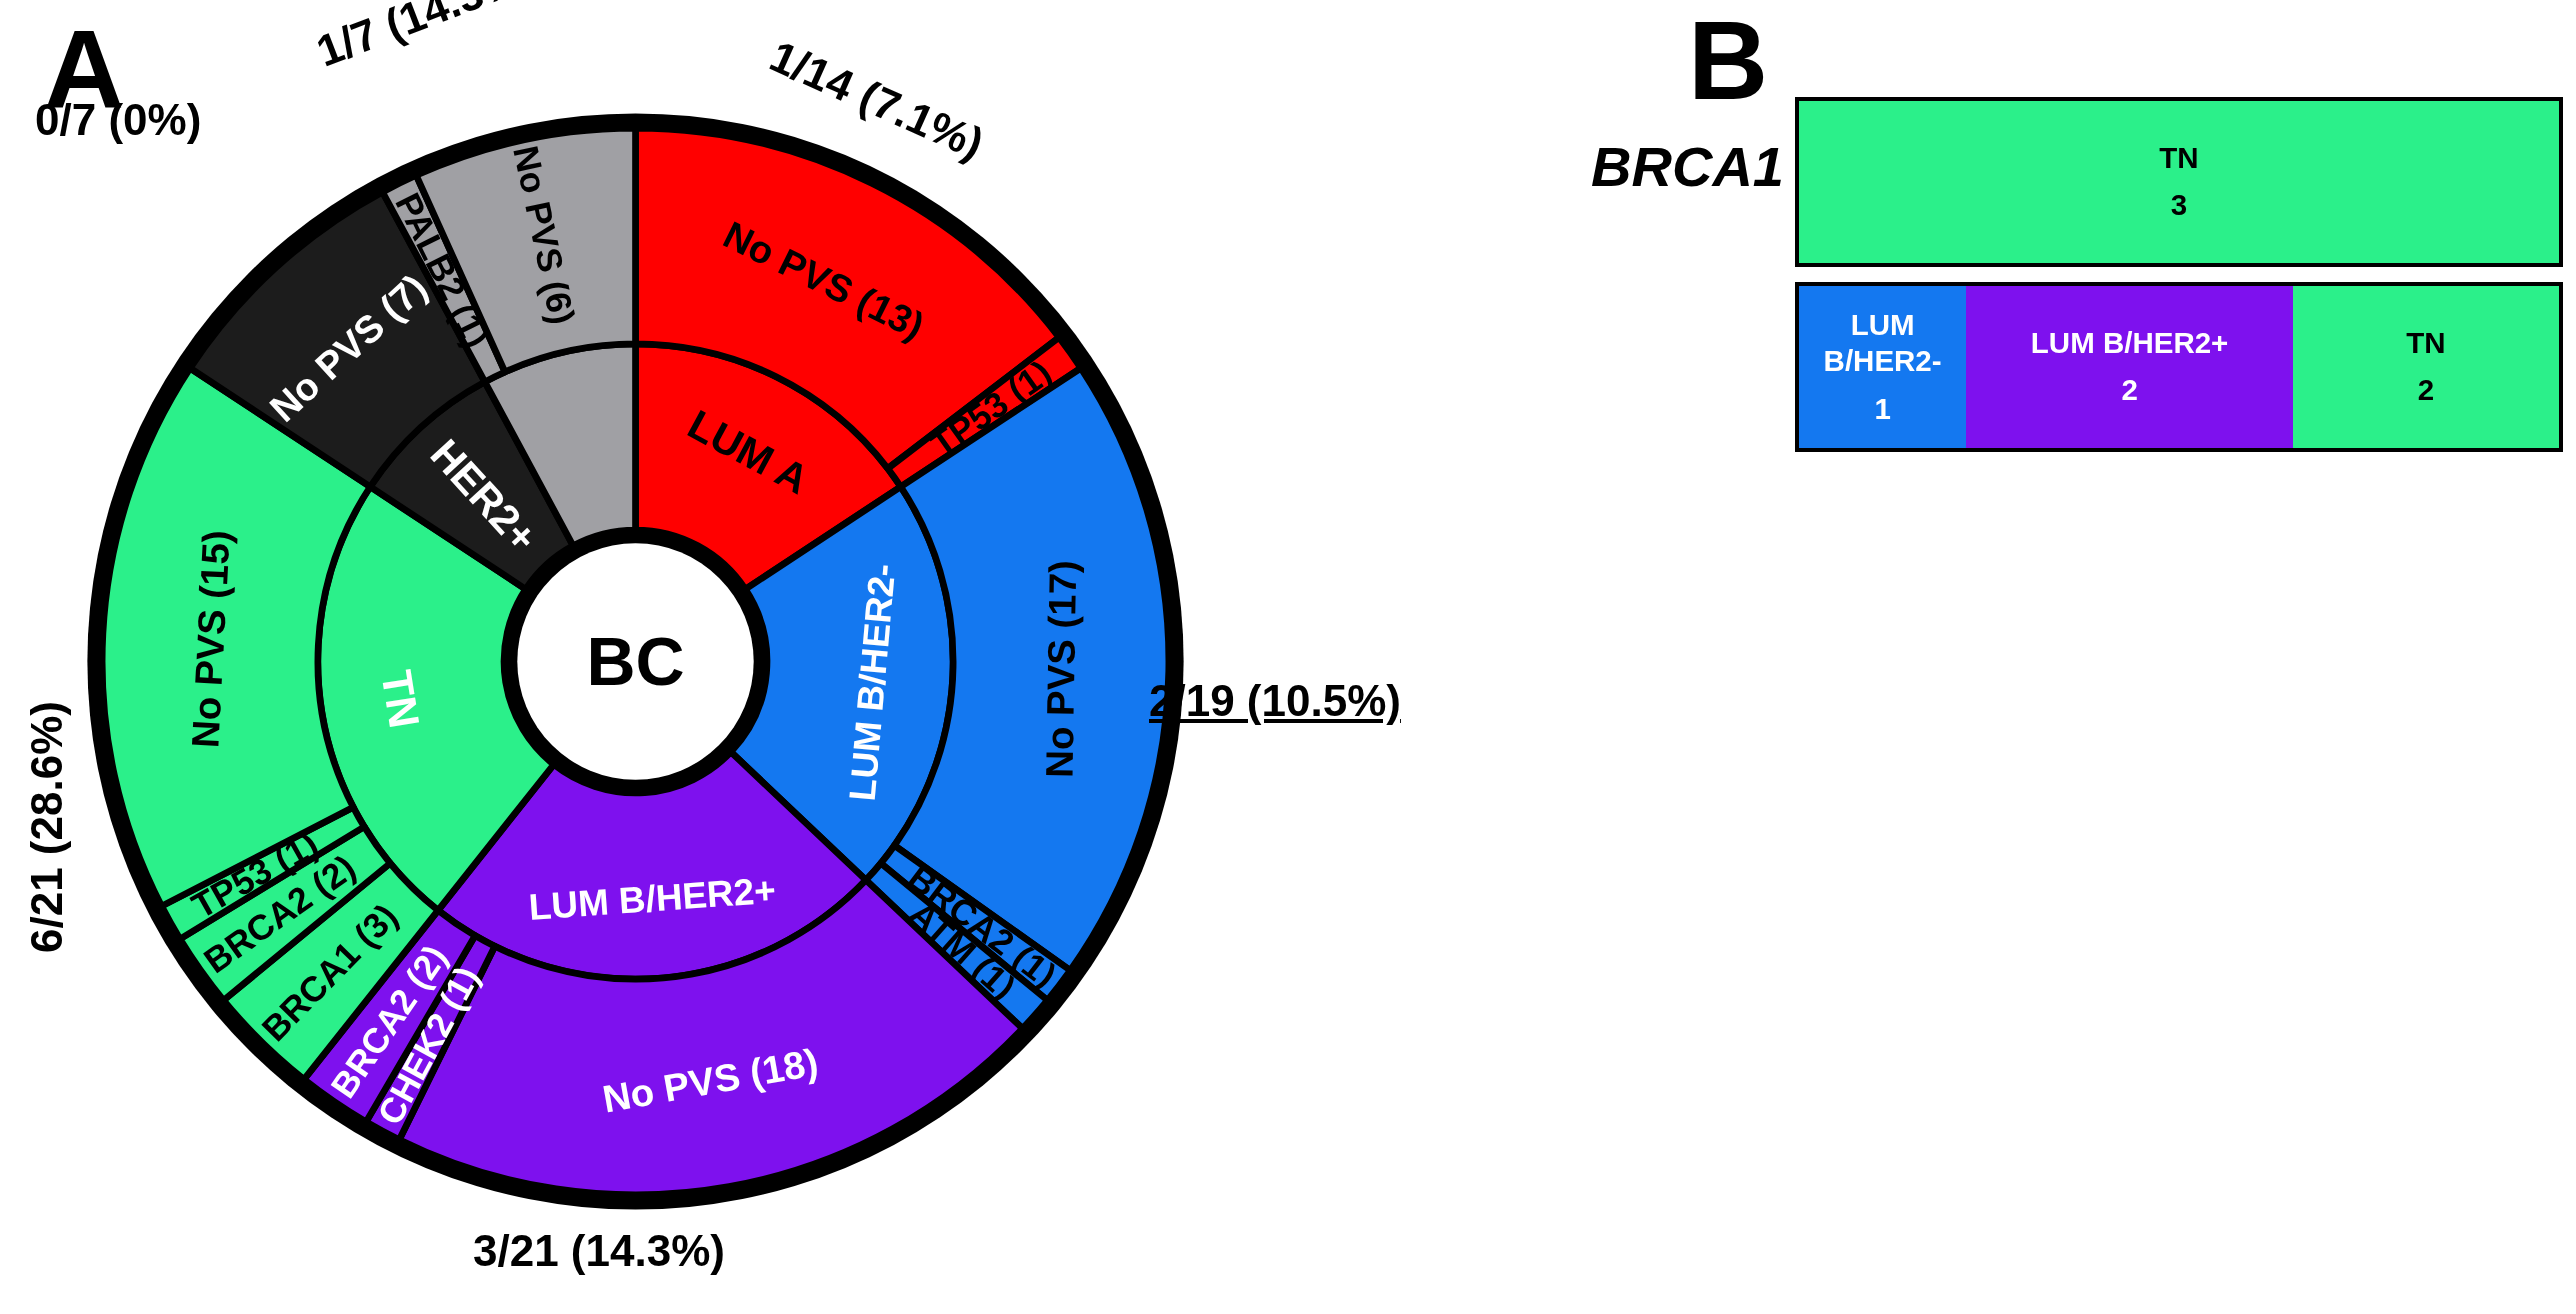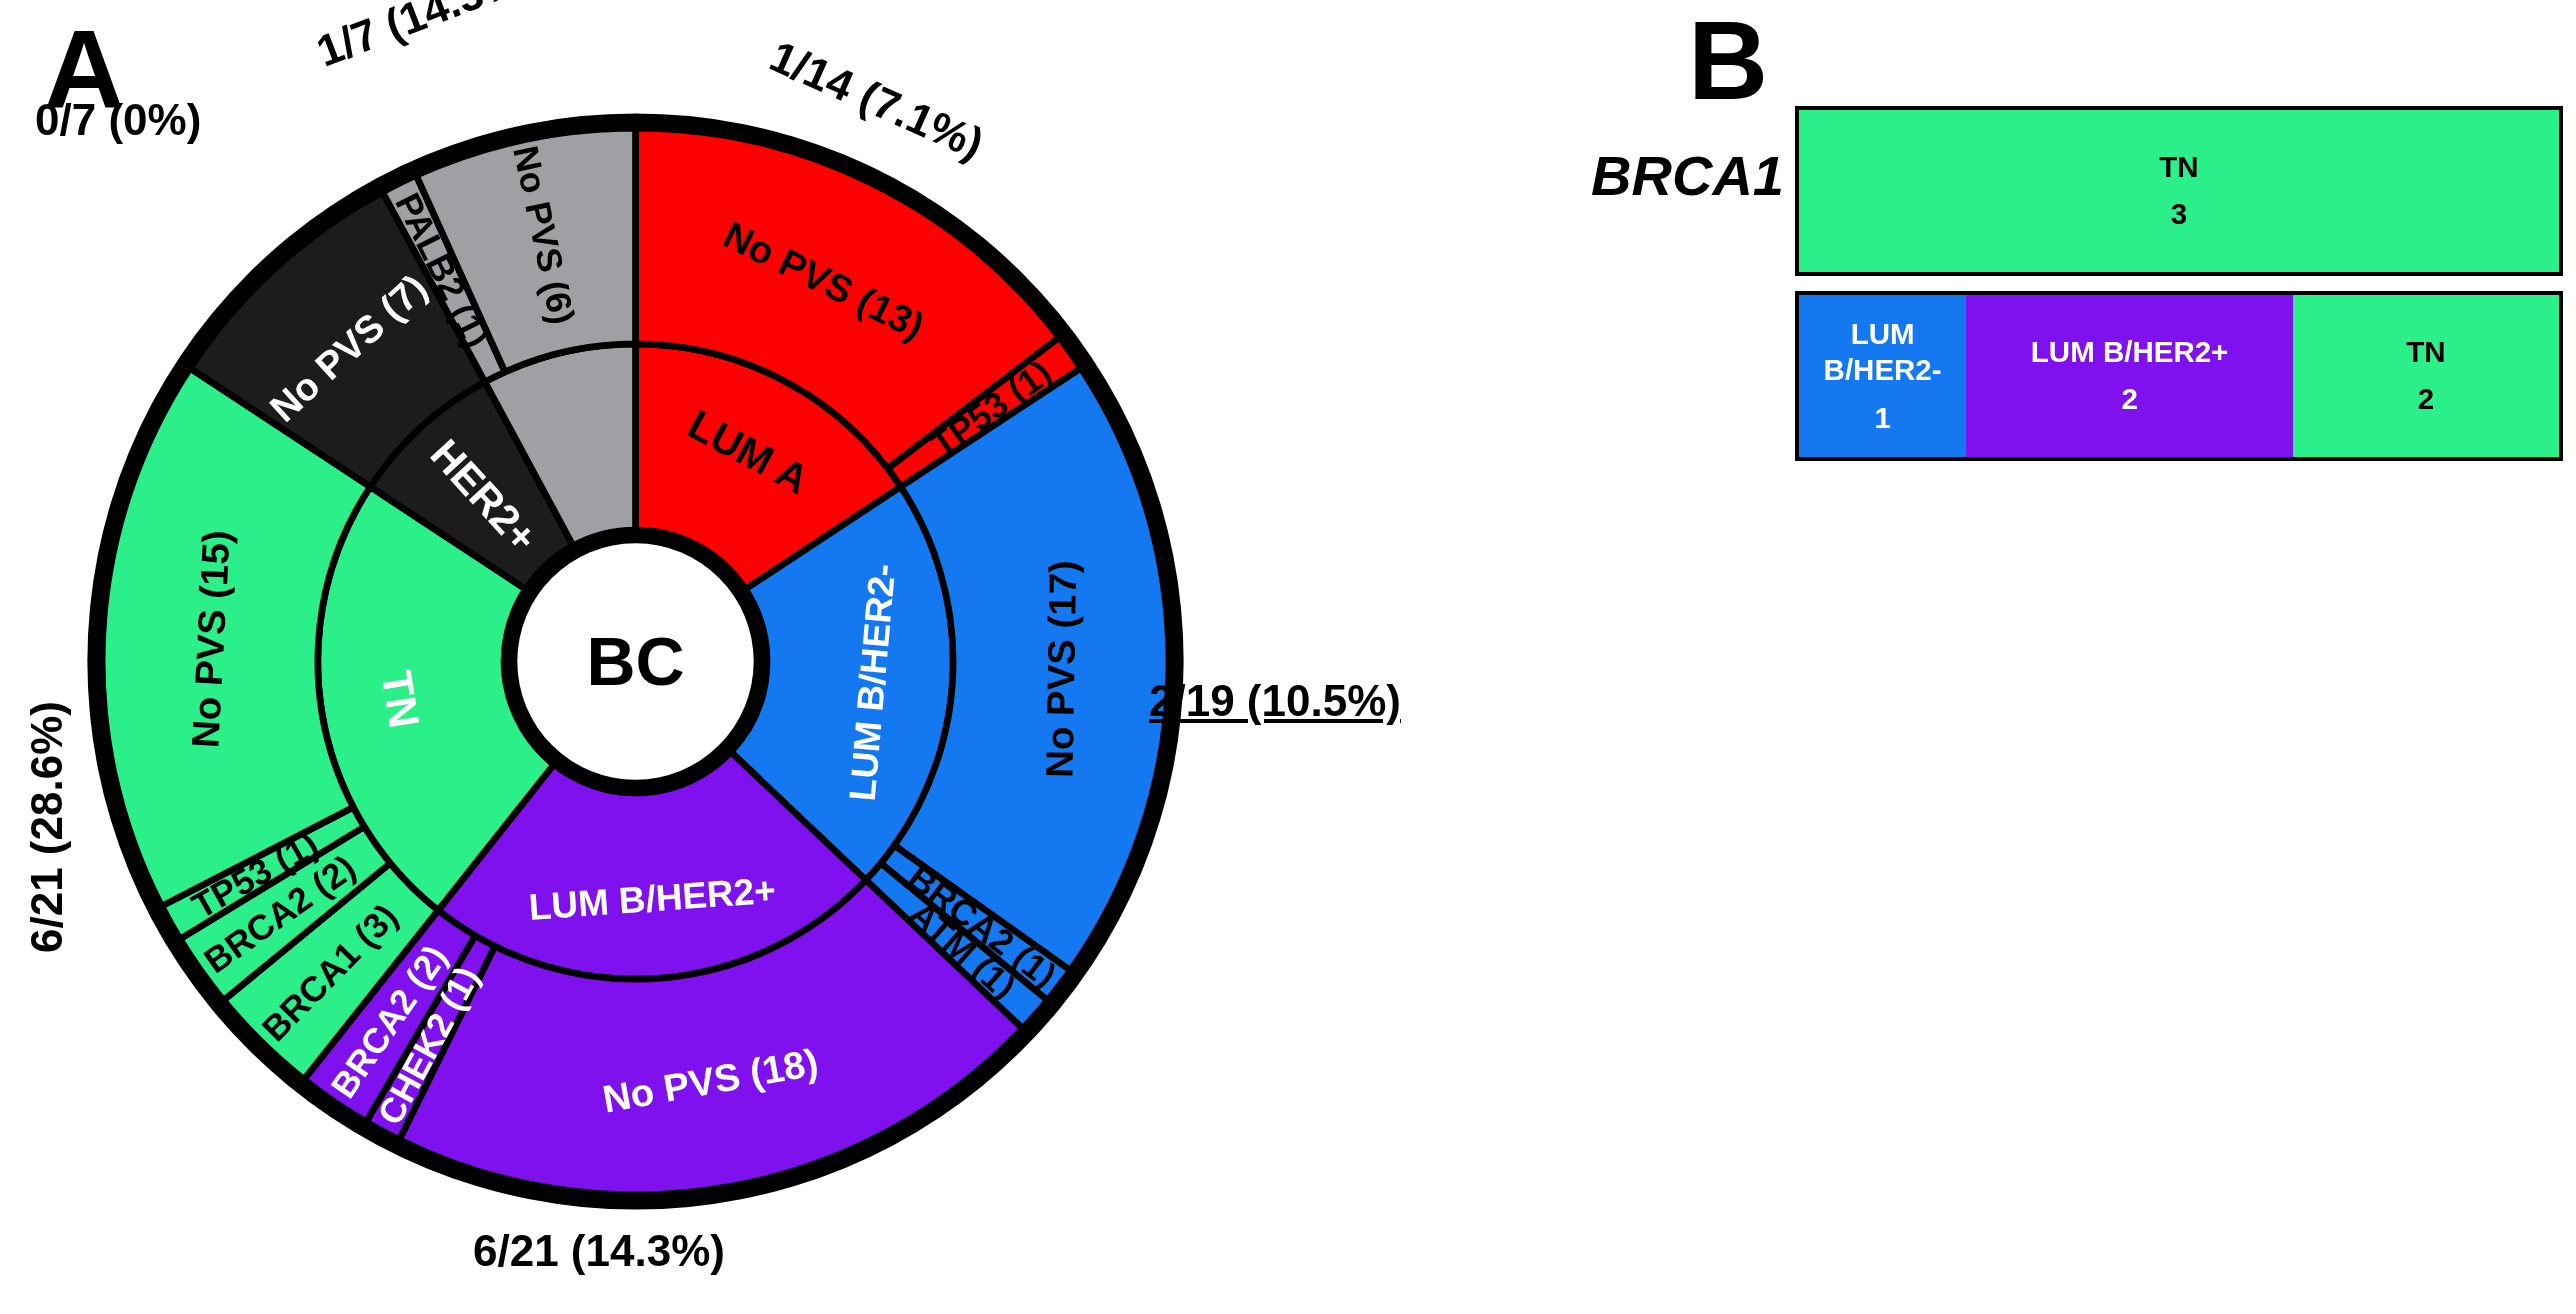--- a/index.html
+++ b/index.html
@@ -25,7 +25,7 @@
   #annot-tn{left:22px;top:953px;transform:rotate(-90deg);transform-origin:left top;}
 
   
-  #panel-b{position:absolute;left:1688px;top:106px;width:872px;height:517px;}
+  #panel-b{position:absolute;left:1688px;top:97px;width:872px;height:517px;}
   .b-row{position:absolute;display:flex;align-items:stretch;}
   .b-rowlabel{position:absolute;font-style:italic;font-weight:bold;font-size:56px;color:#000;
               text-align:right;width:266px;}

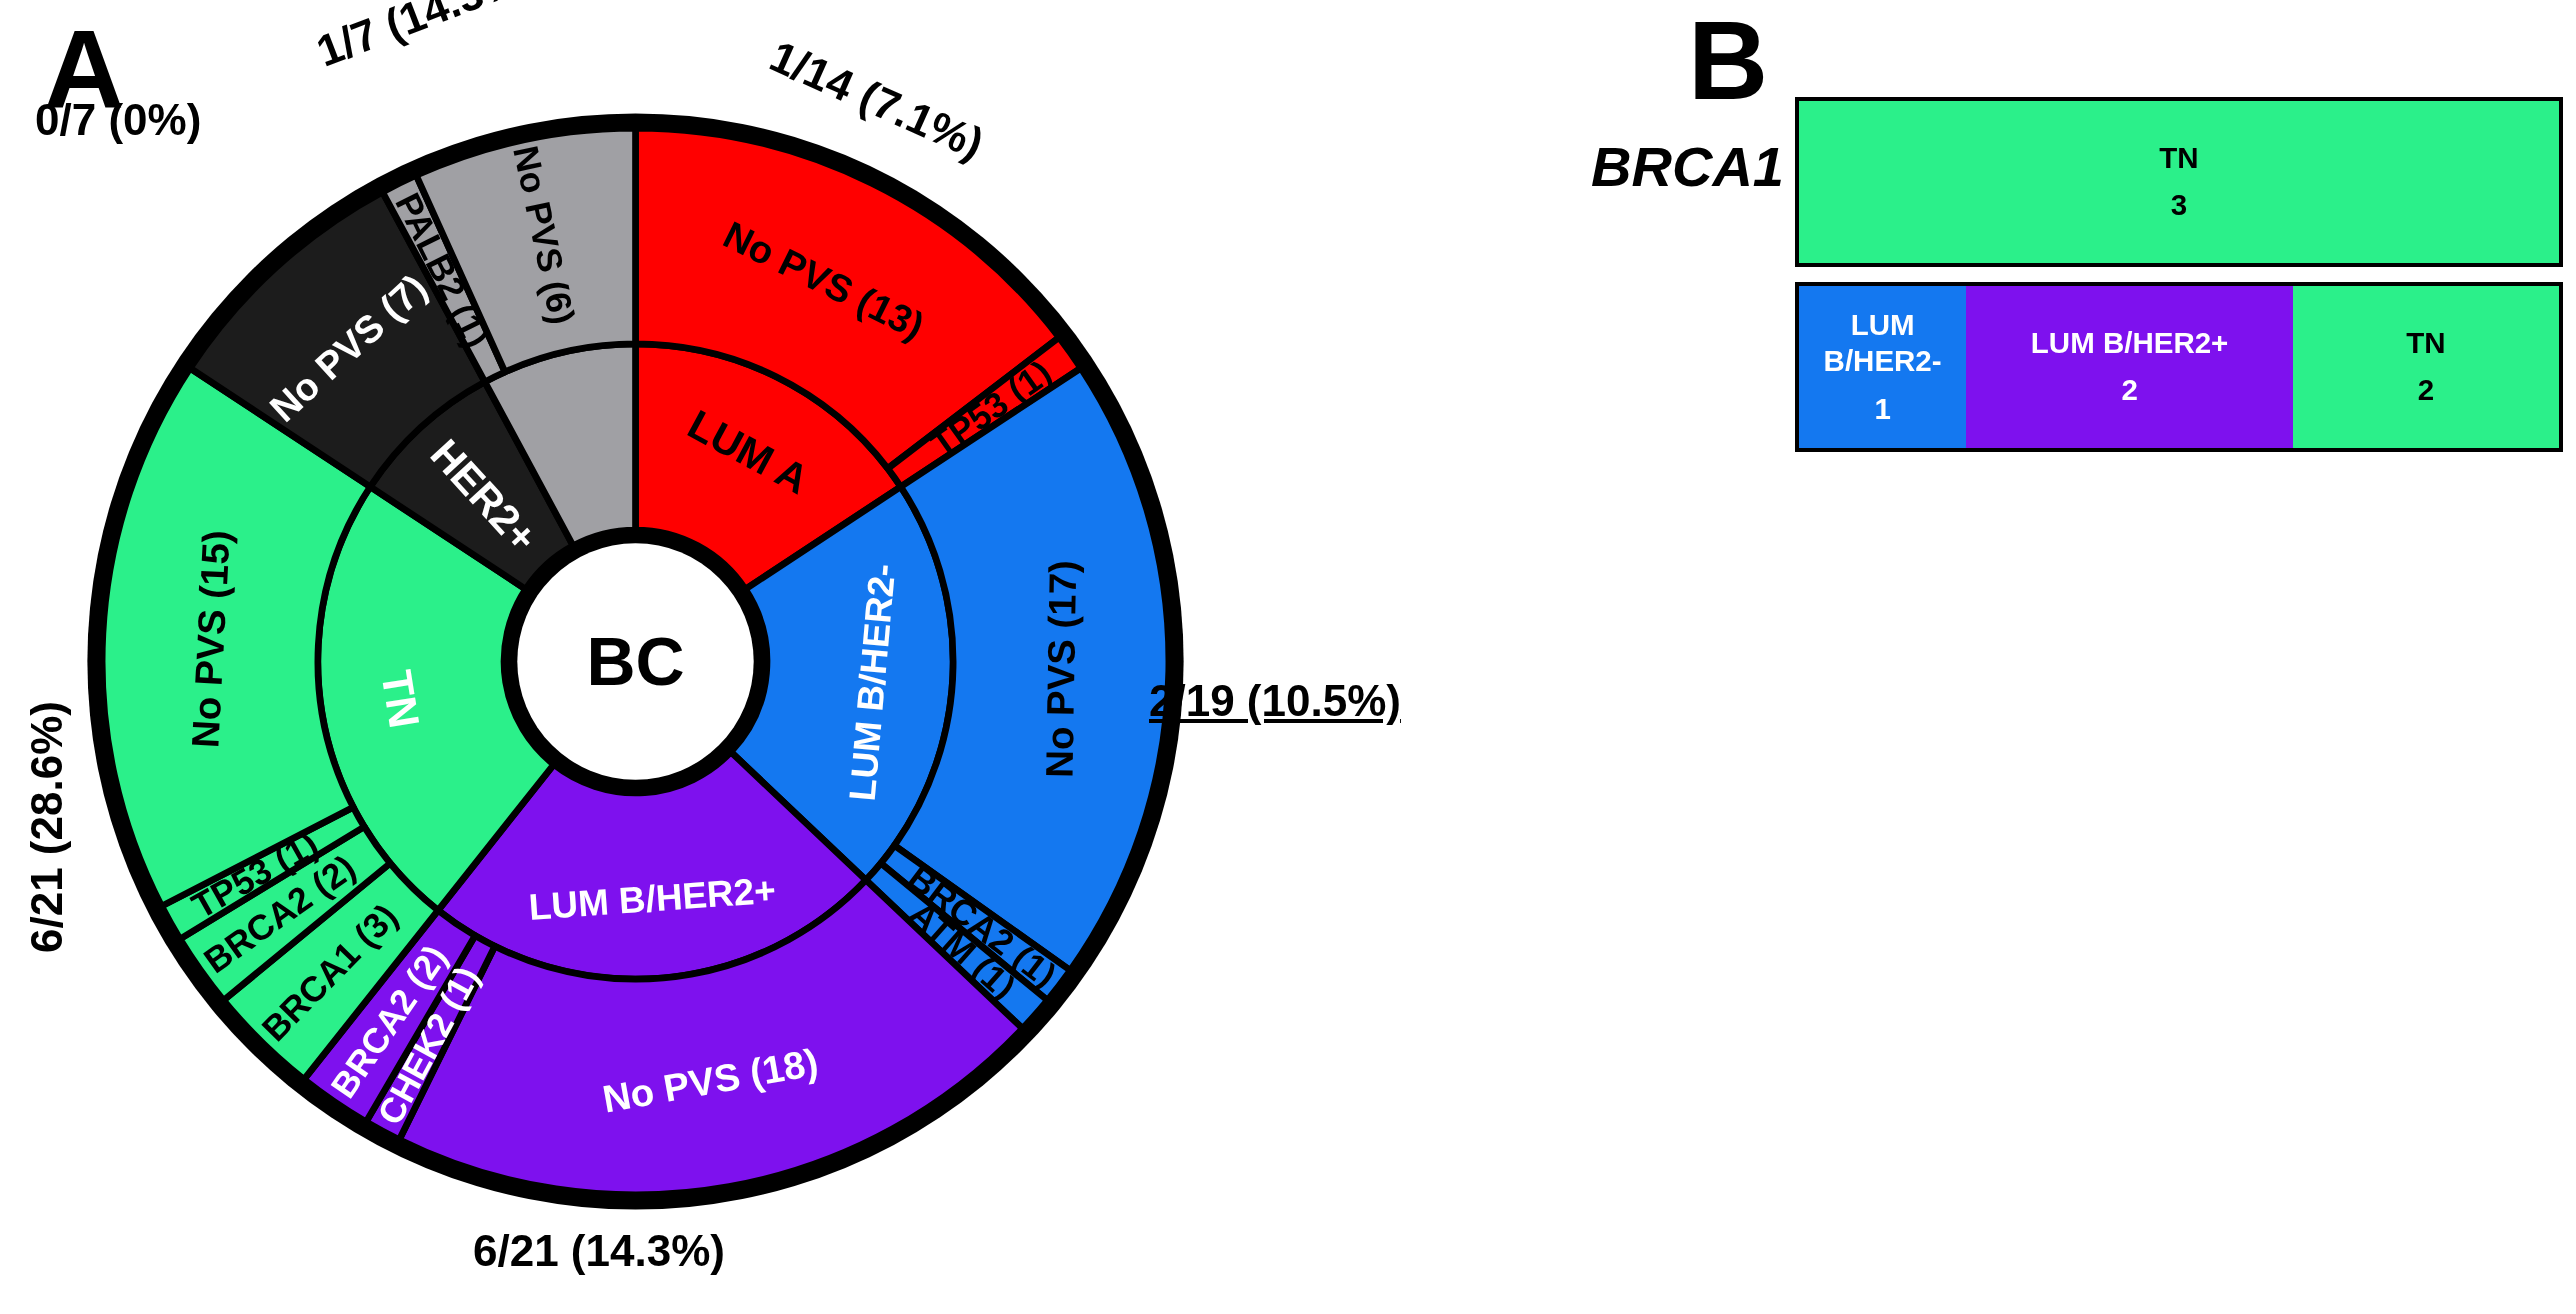--- a/index.html
+++ b/index.html
@@ -125,7 +125,7 @@
   <div class="annot" id="annot-her2">1/7 (14.3%)</div>
   <div class="annot" id="annot-luma">1/14 (7.1%)</div>
   <div class="annot" id="annot-lumb-h2neg">2/19 (10.5%)</div>
-  <div class="annot" id="annot-lumb-h2pos">6/21 (14.3%)</div>
+  <div class="annot" id="annot-lumb-h2pos">3/21 (14.3%)</div>
   <div class="annot" id="annot-tn">6/21 (28.6%)</div>
 </div>
 

